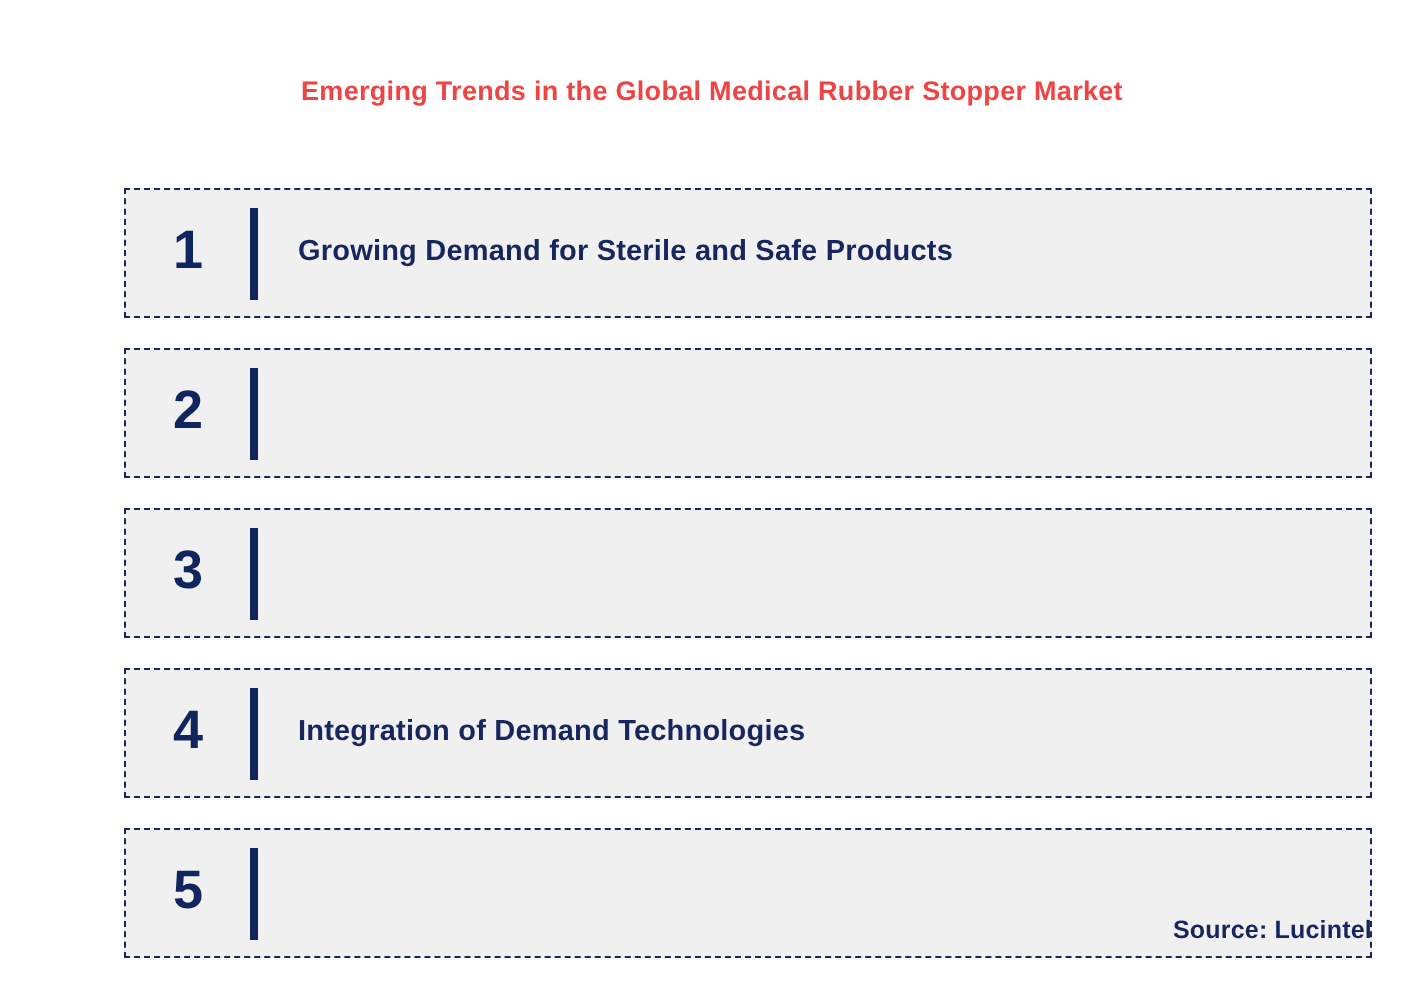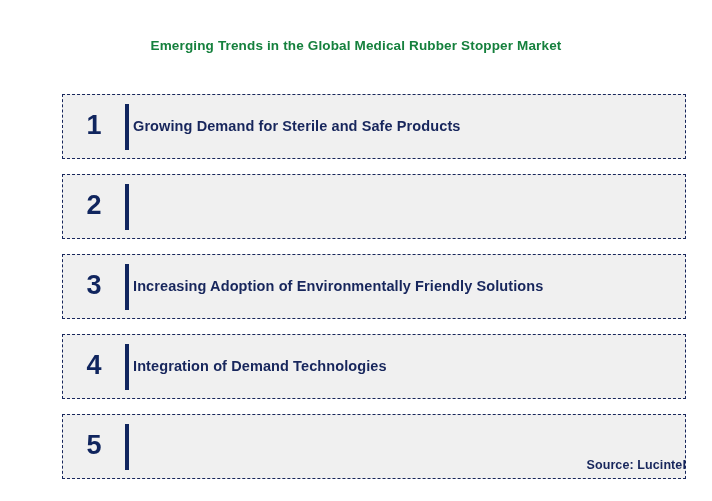--- a/index.html
+++ b/index.html
@@ -29,7 +29,7 @@
     text-align: center;
     font-size: 13.5px;
     font-weight: bold;
-    color: #15803d;
+    color: #ef4444;
     letter-spacing: 0.15px;
   }
   .trend-list {

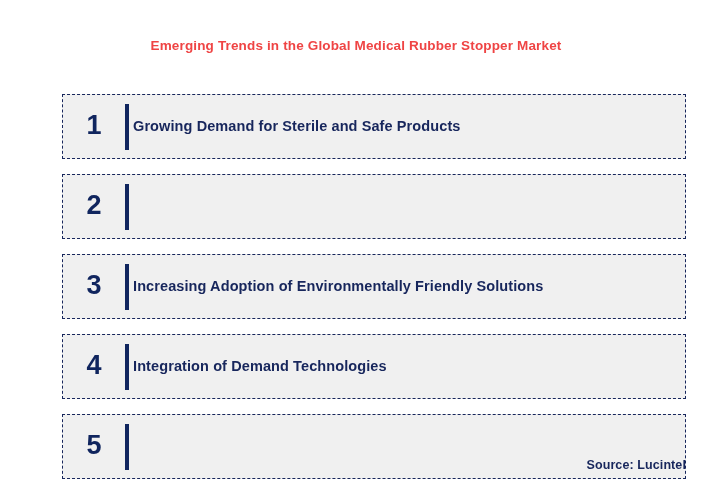--- a/index.html
+++ b/index.html
@@ -70,7 +70,7 @@
   }
   .trend-label {
     flex: 1 1 auto;
-    padding-left: 4px;
+    padding-left: 20px;
     padding-right: 10px;
     font-size: 14.5px;
     font-weight: bold;

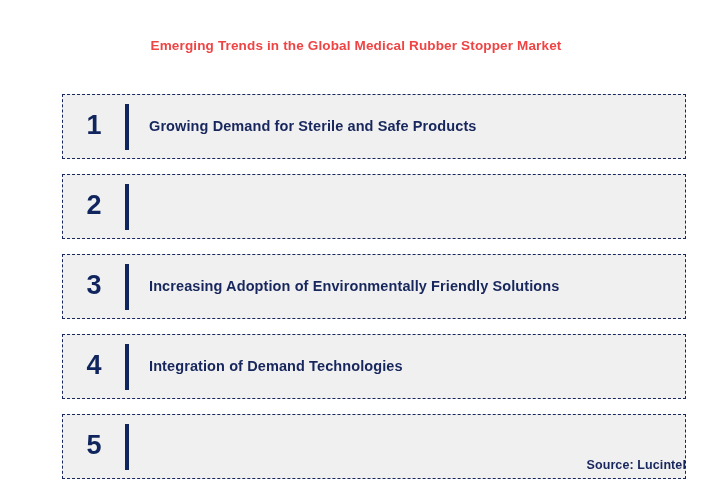--- a/index.html
+++ b/index.html
@@ -112,7 +112,6 @@
     <div class="trend-row">
       <div class="trend-number">3</div>
       <div class="trend-divider"></div>
-      <div class="trend-label">Increasing Adoption of Environmentally Friendly Solutions</div>
     </div>
 
     <div class="trend-row">

